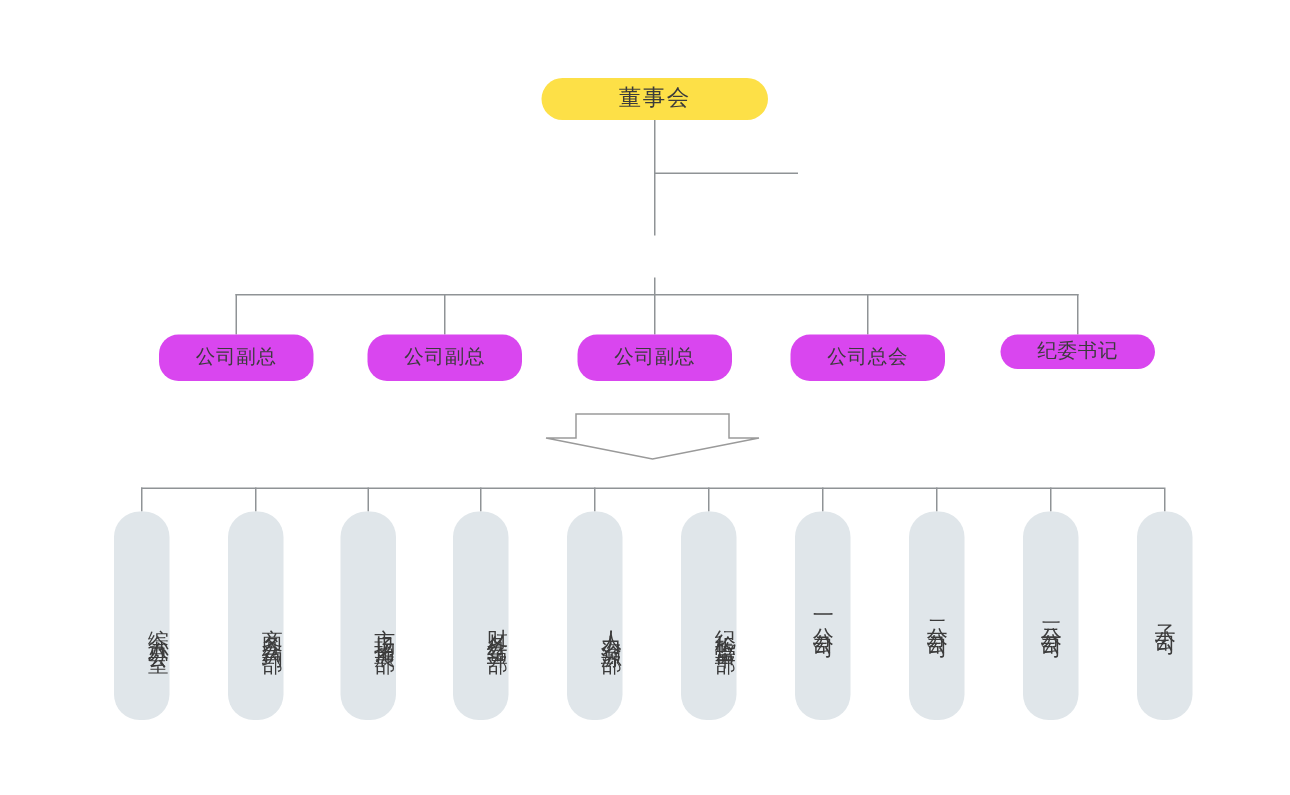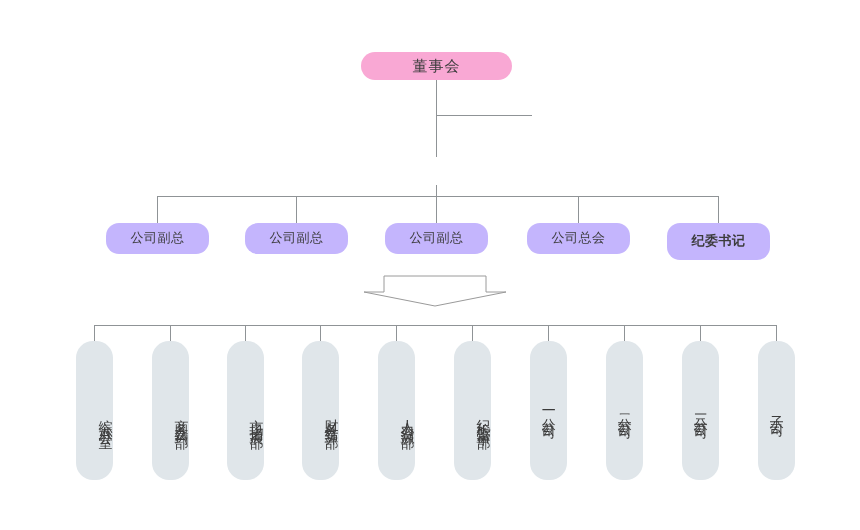--- a/index.html
+++ b/index.html
@@ -41,7 +41,7 @@
 
   
   .node.blue {
-    background: #f9a8d4;
+    background: #fde047;
     border-radius: 14px;
     font-size: 15px;
     letter-spacing: 1px;

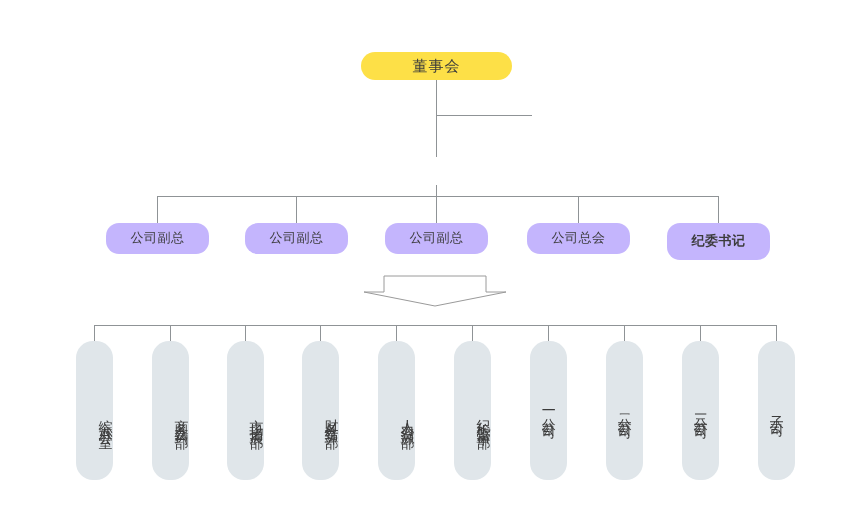--- a/index.html
+++ b/index.html
@@ -49,7 +49,7 @@
 
   
   .node.pale {
-    background: #c4b5fd;
+    background: #d946ef;
     border-radius: 13px;
     font-size: 13px;
     letter-spacing: 0.5px;

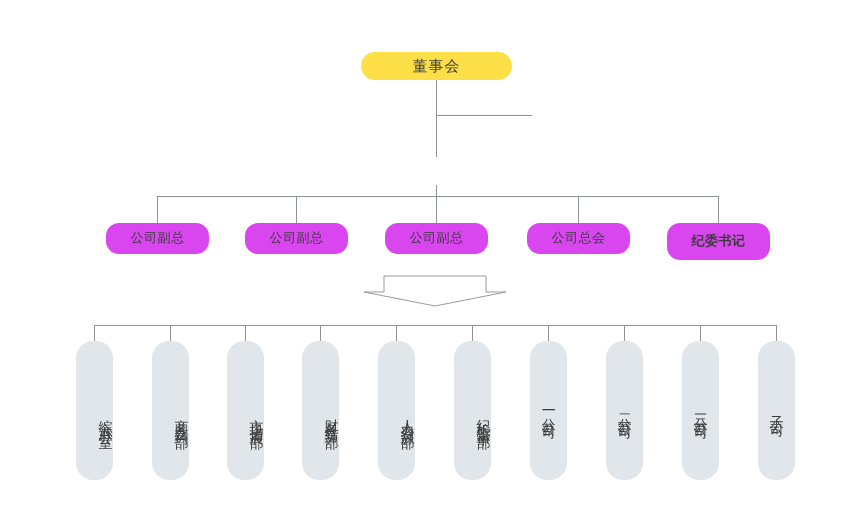--- a/index.html
+++ b/index.html
@@ -112,7 +112,7 @@
 
   <div class="node pale" style="left:527px; top:223px; width:103px; height:31px;font-family:Liberation Serif, serif;">公司总会</div>
 
-  <div class="node pale" style="left:667px; top:223px; width:103px; height:37px;font-weight:bold;">纪委书记</div>
+  <div class="node pale" style="left:667px; top:223px; width:103px; height:23px;">纪委书记</div>
 
   <div id="flow-arrow">
     <svg width="146" height="38" viewBox="0 0 146 38" xmlns="http://www.w3.org/2000/svg">

